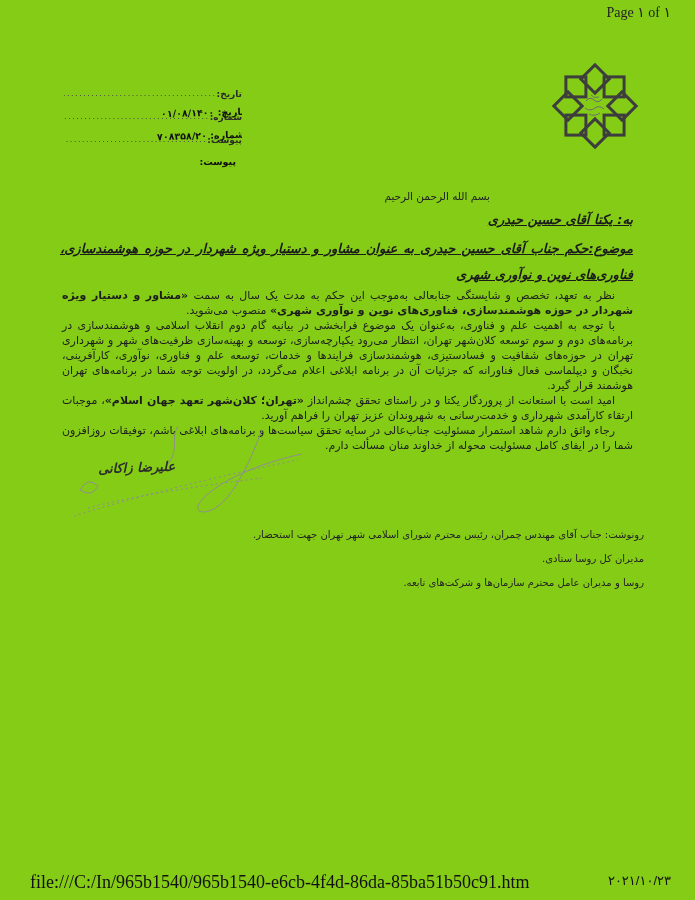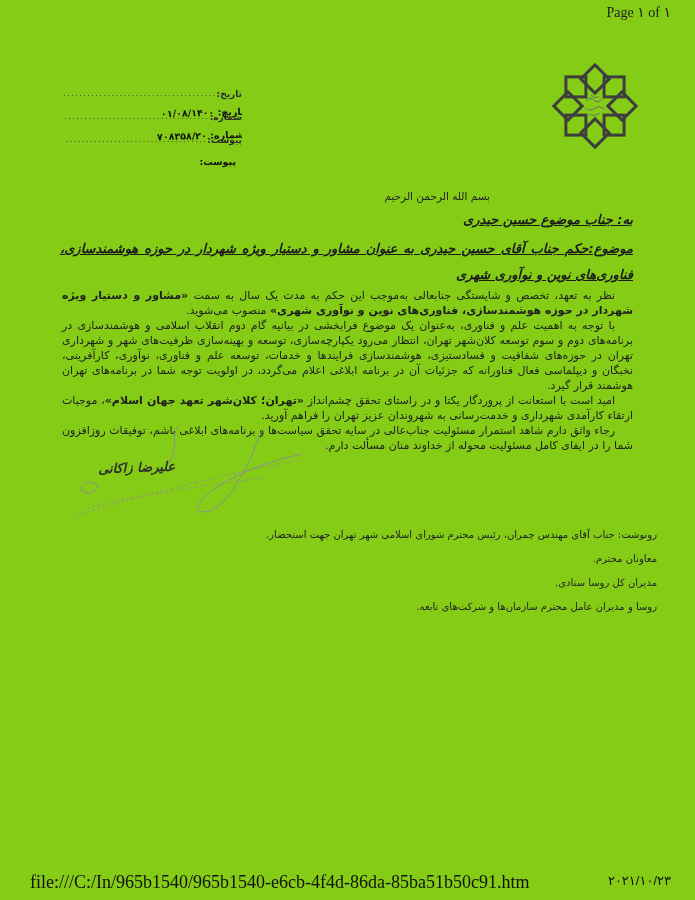--- a/index.html
+++ b/index.html
@@ -114,7 +114,7 @@
 
   <div class="bismillah">بسم الله الرحمن الرحيم</div>
 
-  <div class="recipient">به: جناب موضوع حسین حیدری</div>
+  <div class="recipient">به: یکتا آقای حسین حیدری</div>
 
   <div class="subject">موضوع:حکم جناب آقای حسین حیدری به عنوان مشاور و دستیار ویژه شهردار در حوزه هوشمندسازی، فناوری‌های نوین و نوآوری شهری</div>
 

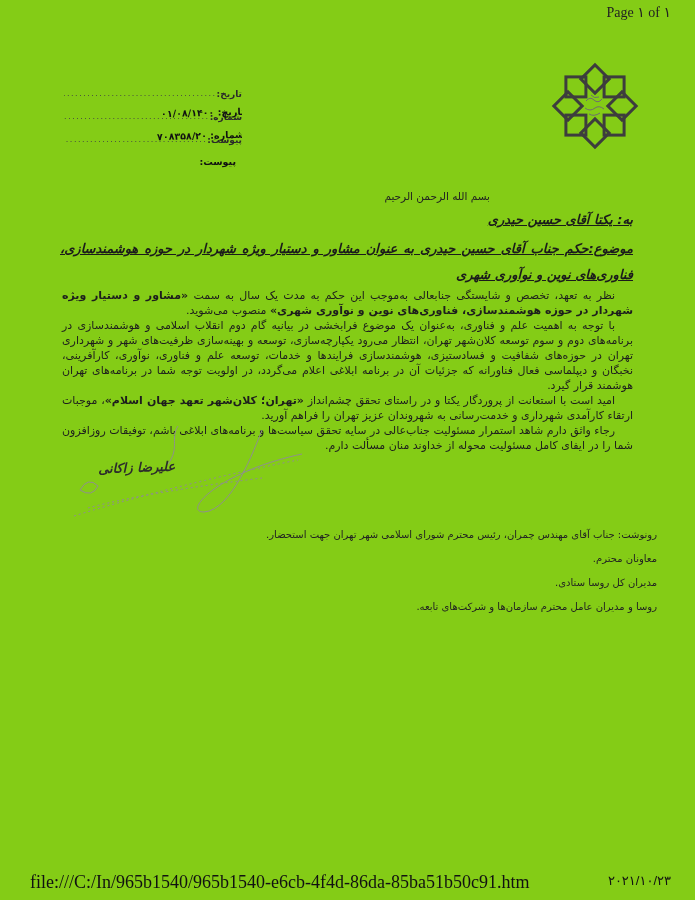--- a/index.html
+++ b/index.html
@@ -53,7 +53,7 @@
   .sig-svg{position:absolute;top:0;left:0;}
   
   .cc{position:absolute;top:528px;right:34px;left:60px;direction:rtl;font-size:10px;color:#222;}
-  .cc-line{margin:0 4px 10px 0;line-height:14px;text-align:right;}
+  .cc-line{margin:0 17px 10px 0;line-height:14px;text-align:right;}
   
   .footer-url{
     position:absolute;top:872px;left:30px;

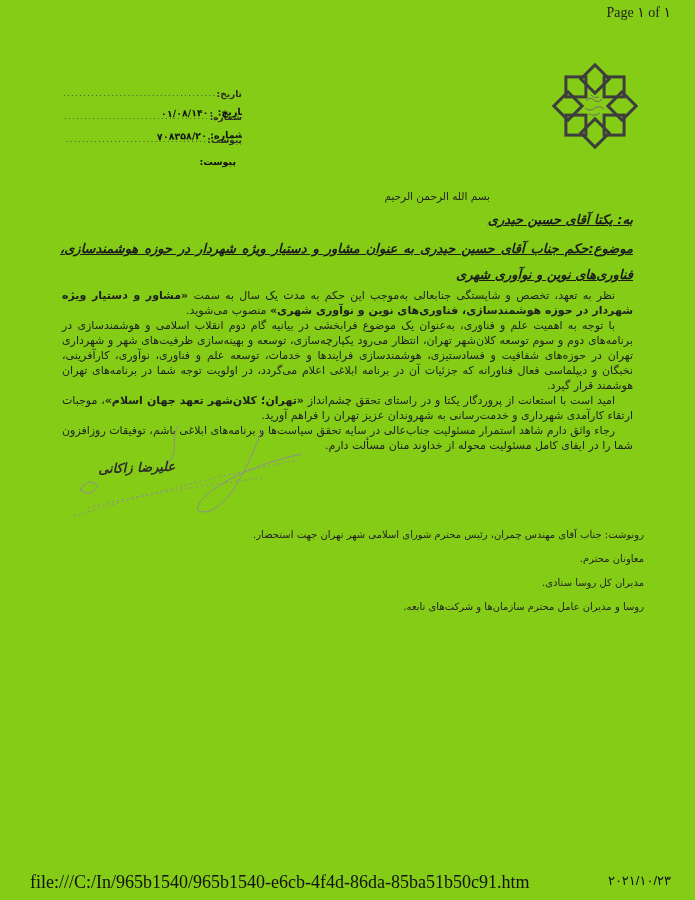--- a/index.html
+++ b/index.html
@@ -140,7 +140,6 @@
 
   <div class="cc">
     <p class="cc-line">رونوشت: جناب آقای مهندس چمران، رئیس محترم شورای اسلامی شهر تهران جهت استحضار.</p>
-    <p class="cc-line">معاونان محترم.</p>
     <p class="cc-line">مدیران کل روسا ستادی.</p>
     <p class="cc-line">روسا و مدیران عامل محترم سازمان‌ها و شرکت‌های تابعه.</p>
   </div>

